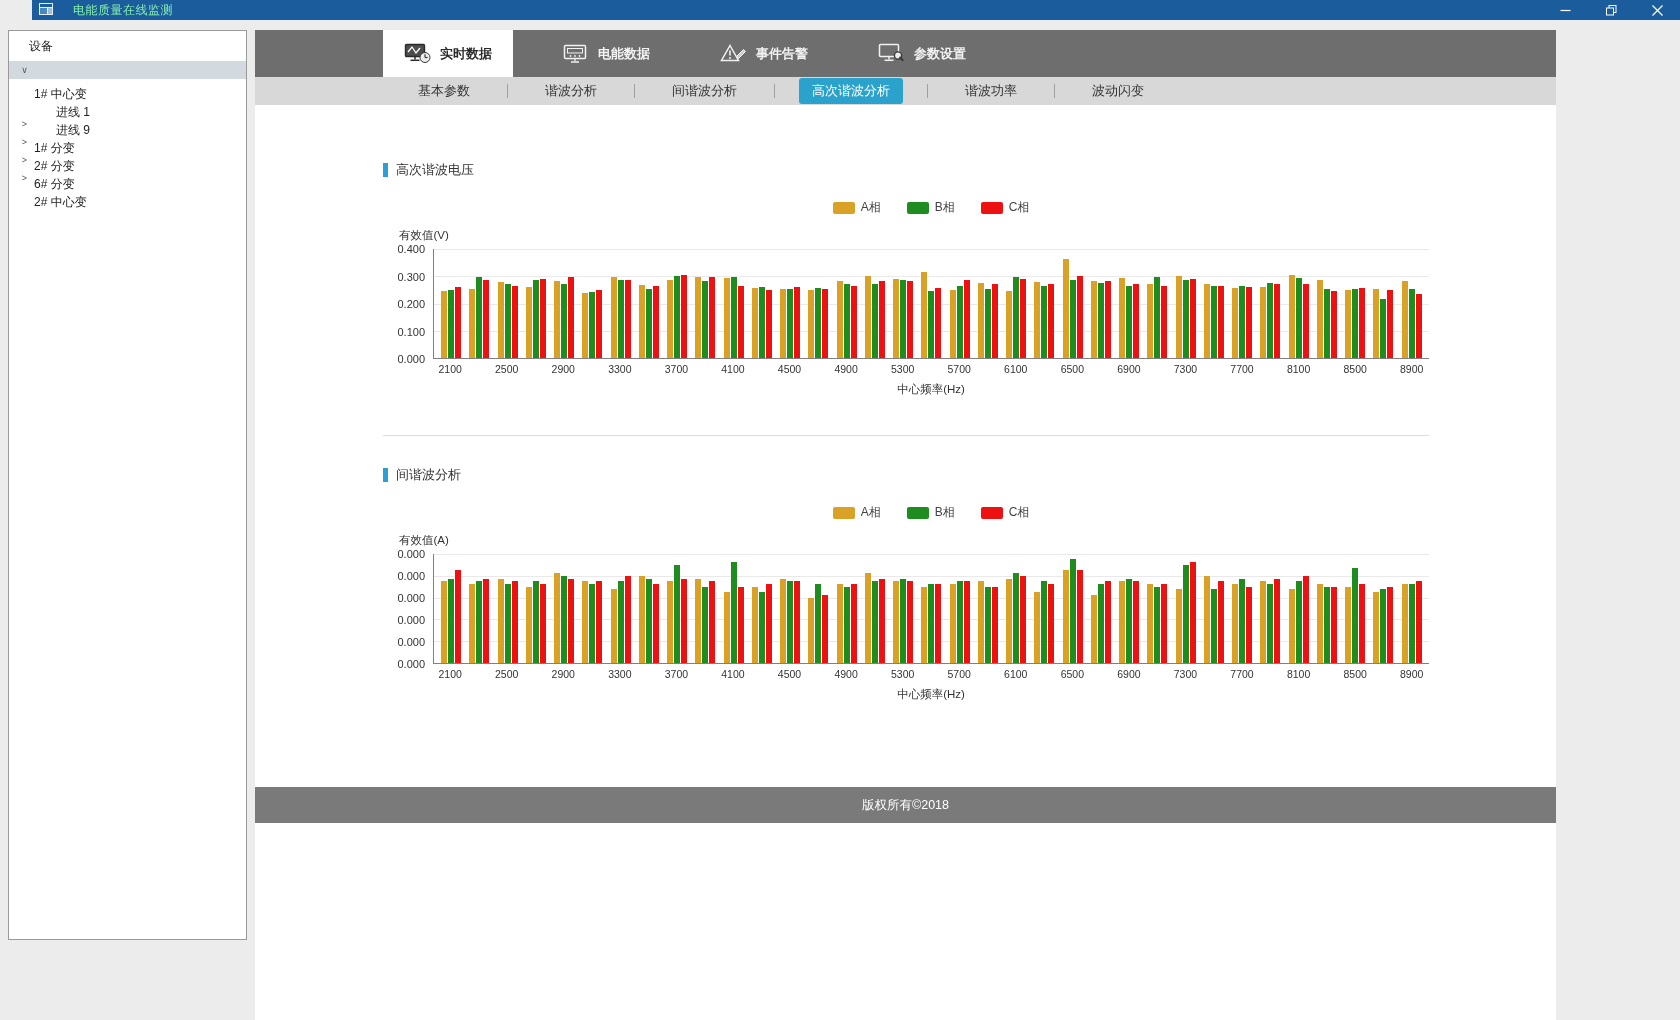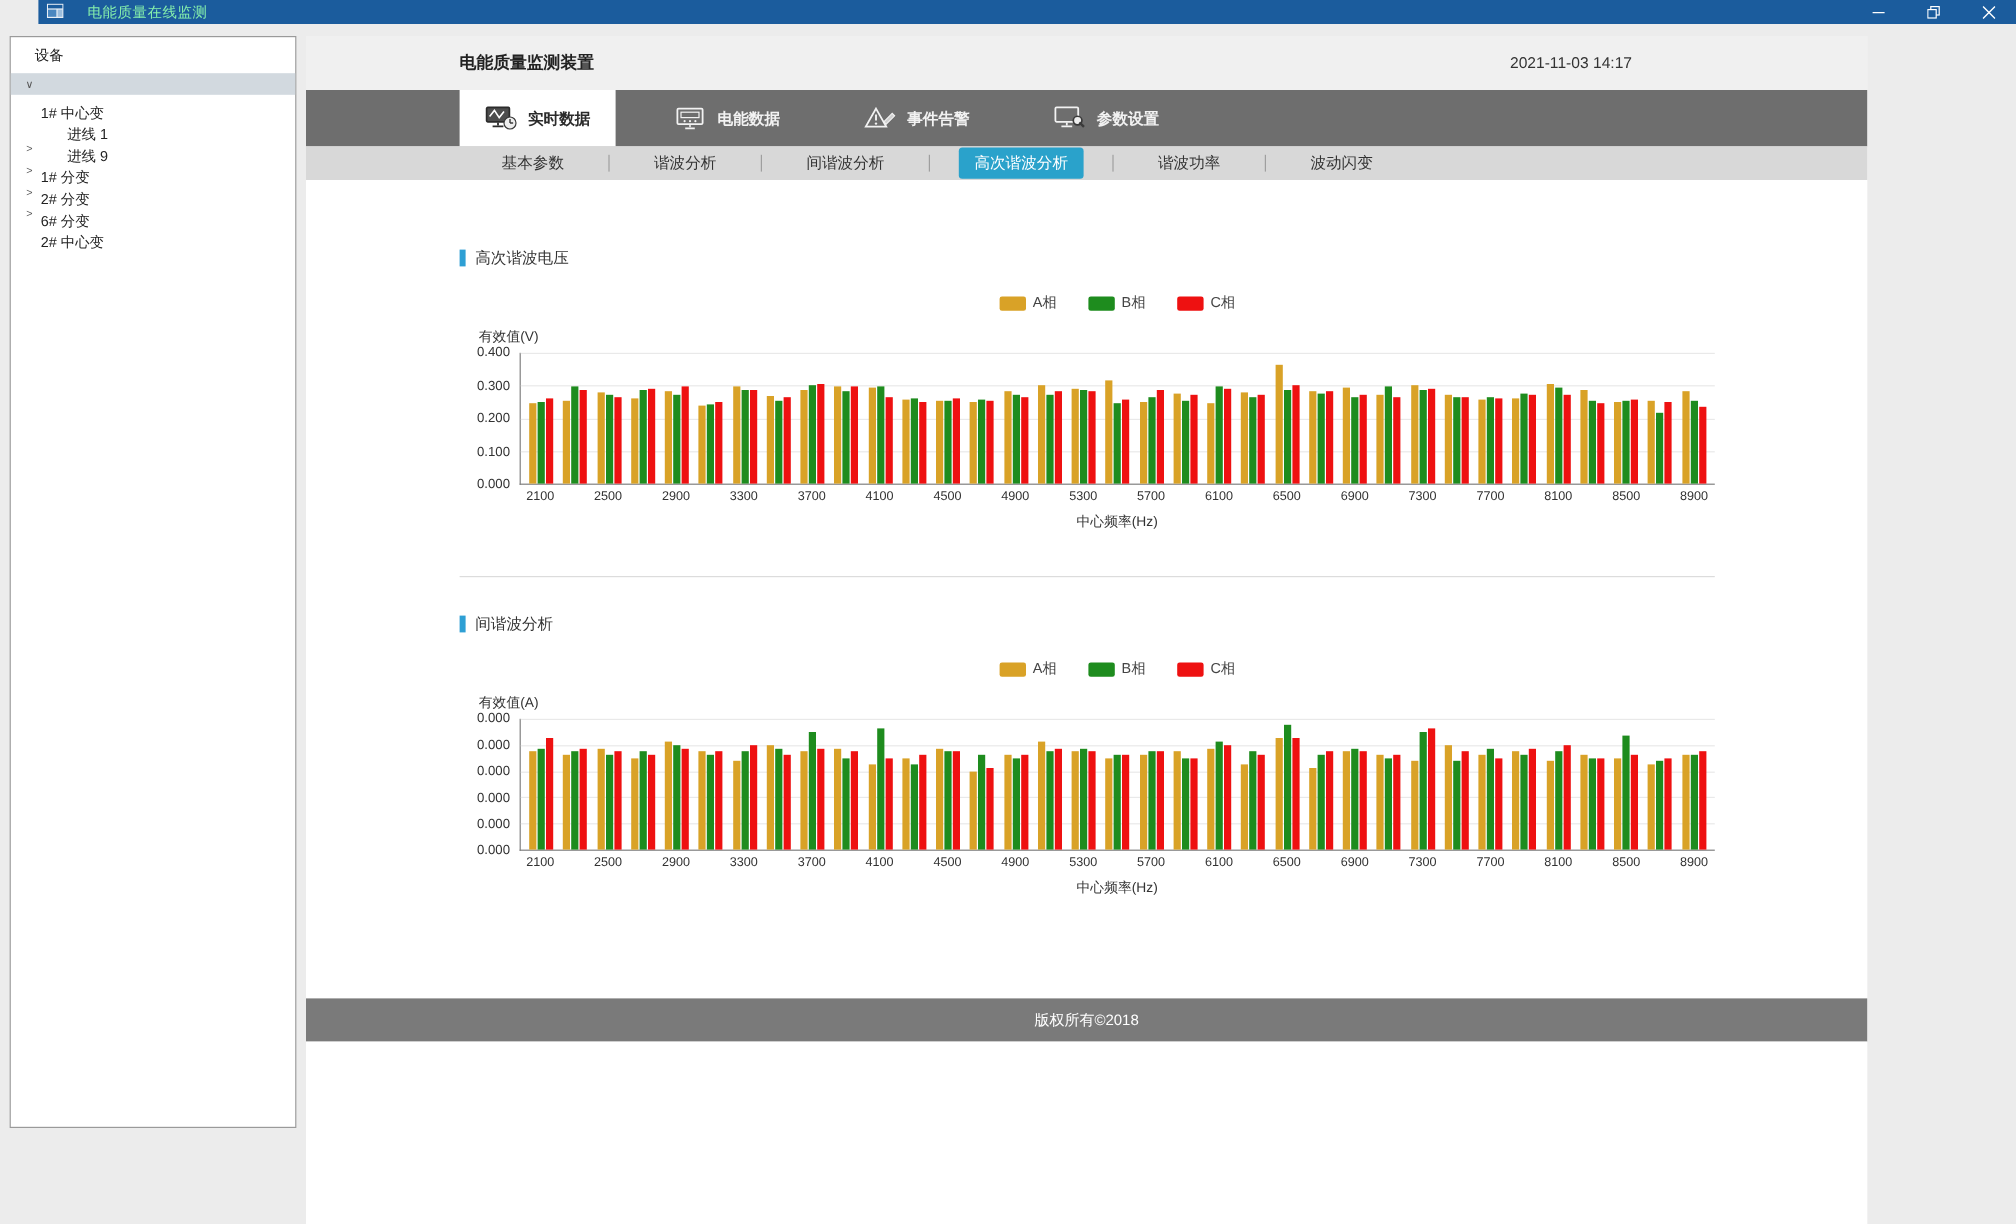--- a/index.html
+++ b/index.html
@@ -148,10 +148,6 @@
   </aside>
 
   <main class="content">
-    <div class="content-header">
-      <span class="device-title">电能质量监测装置</span>
-      <span class="datetime">2021-11-03 14:17</span>
-    </div>
 
     <nav class="tabbar" id="tabbar">
         <div class="tab active">

